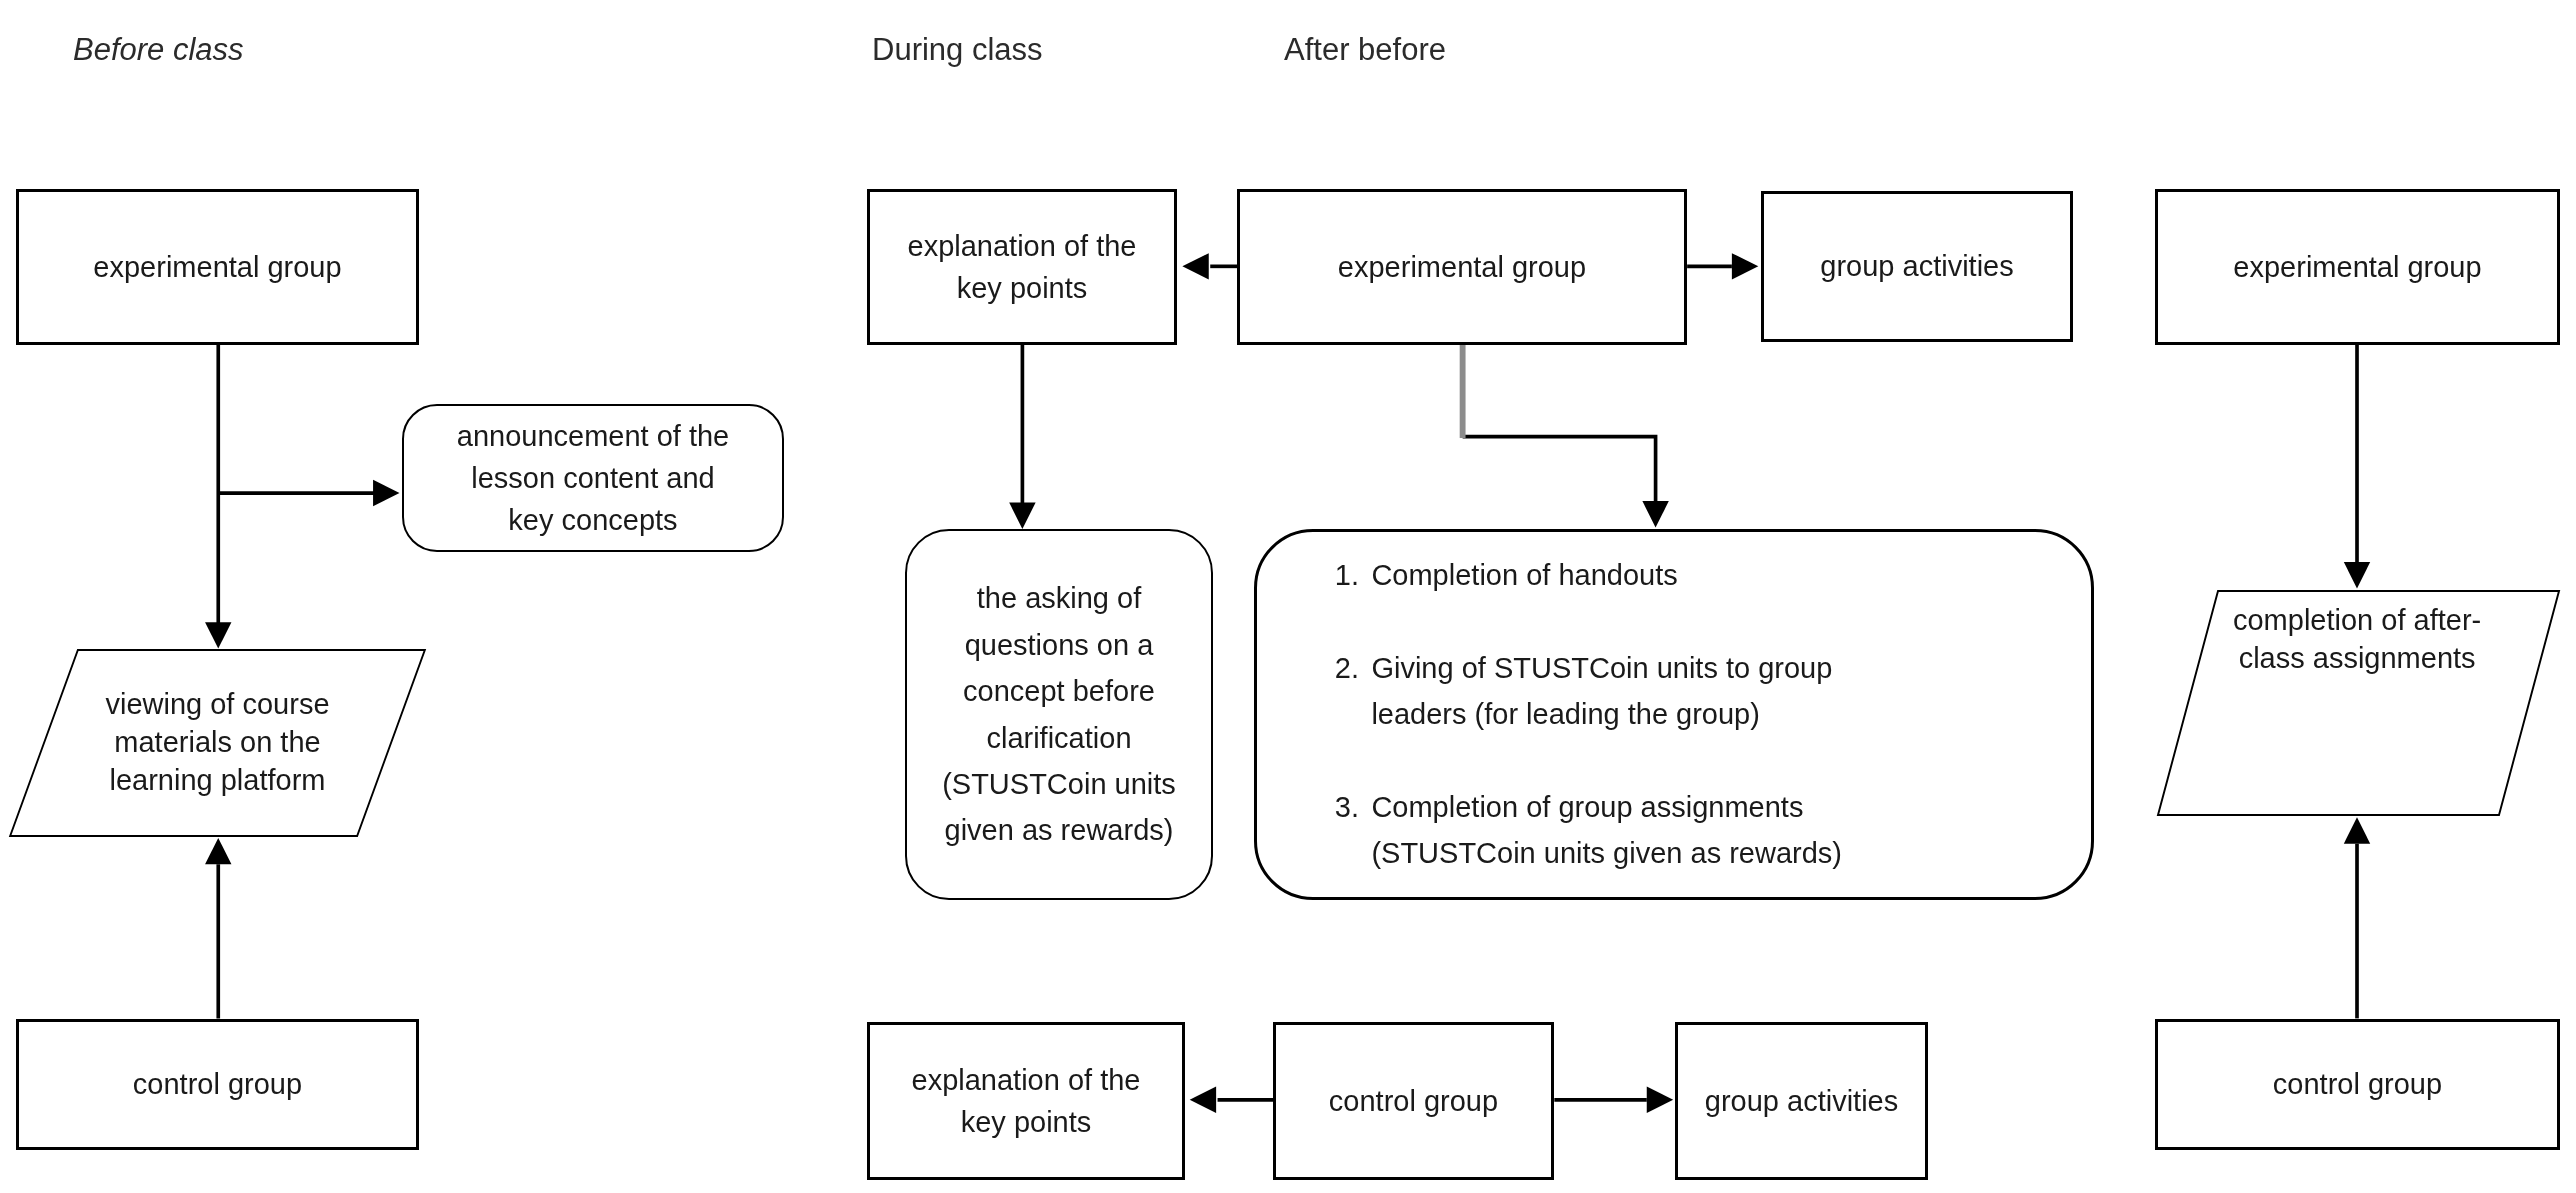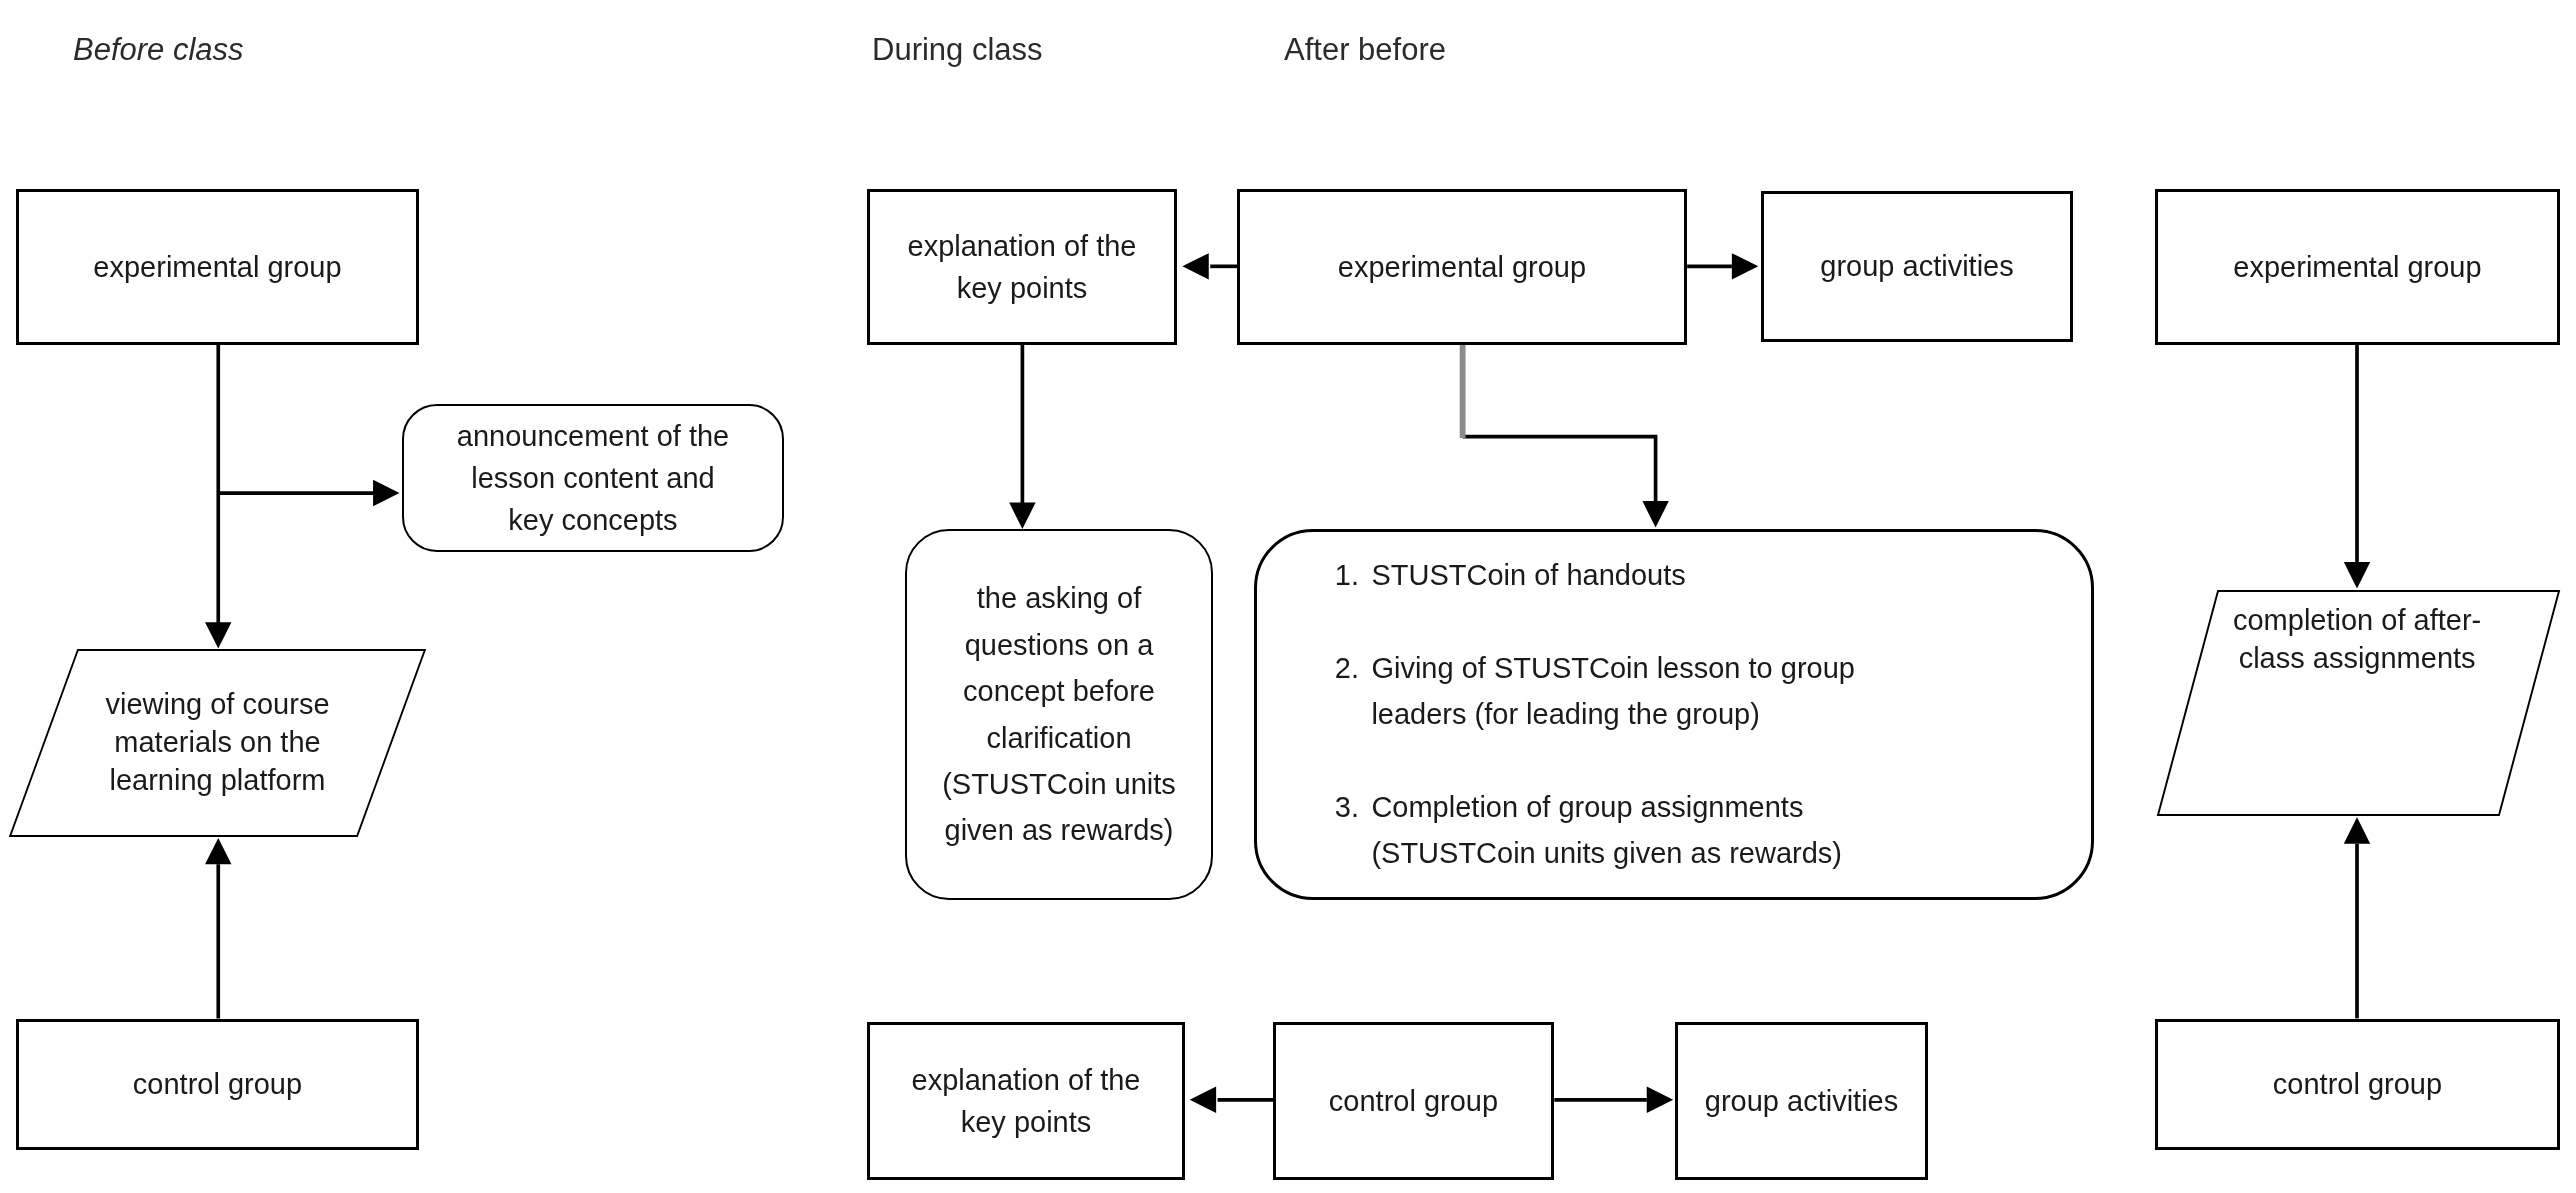--- a/index.html
+++ b/index.html
@@ -170,7 +170,7 @@
 
   <div class="node rounded-big rewards-box" style="left:1254px; top:529px; width:840px; height:371px;">
     <ol>
-      <li>STUSTCoin of handouts</li>
+      <li>Completion of handouts</li>
       <li>Giving of STUSTCoin lesson to group
 leaders (for leading the group)</li>
       <li>Completion of group assignments

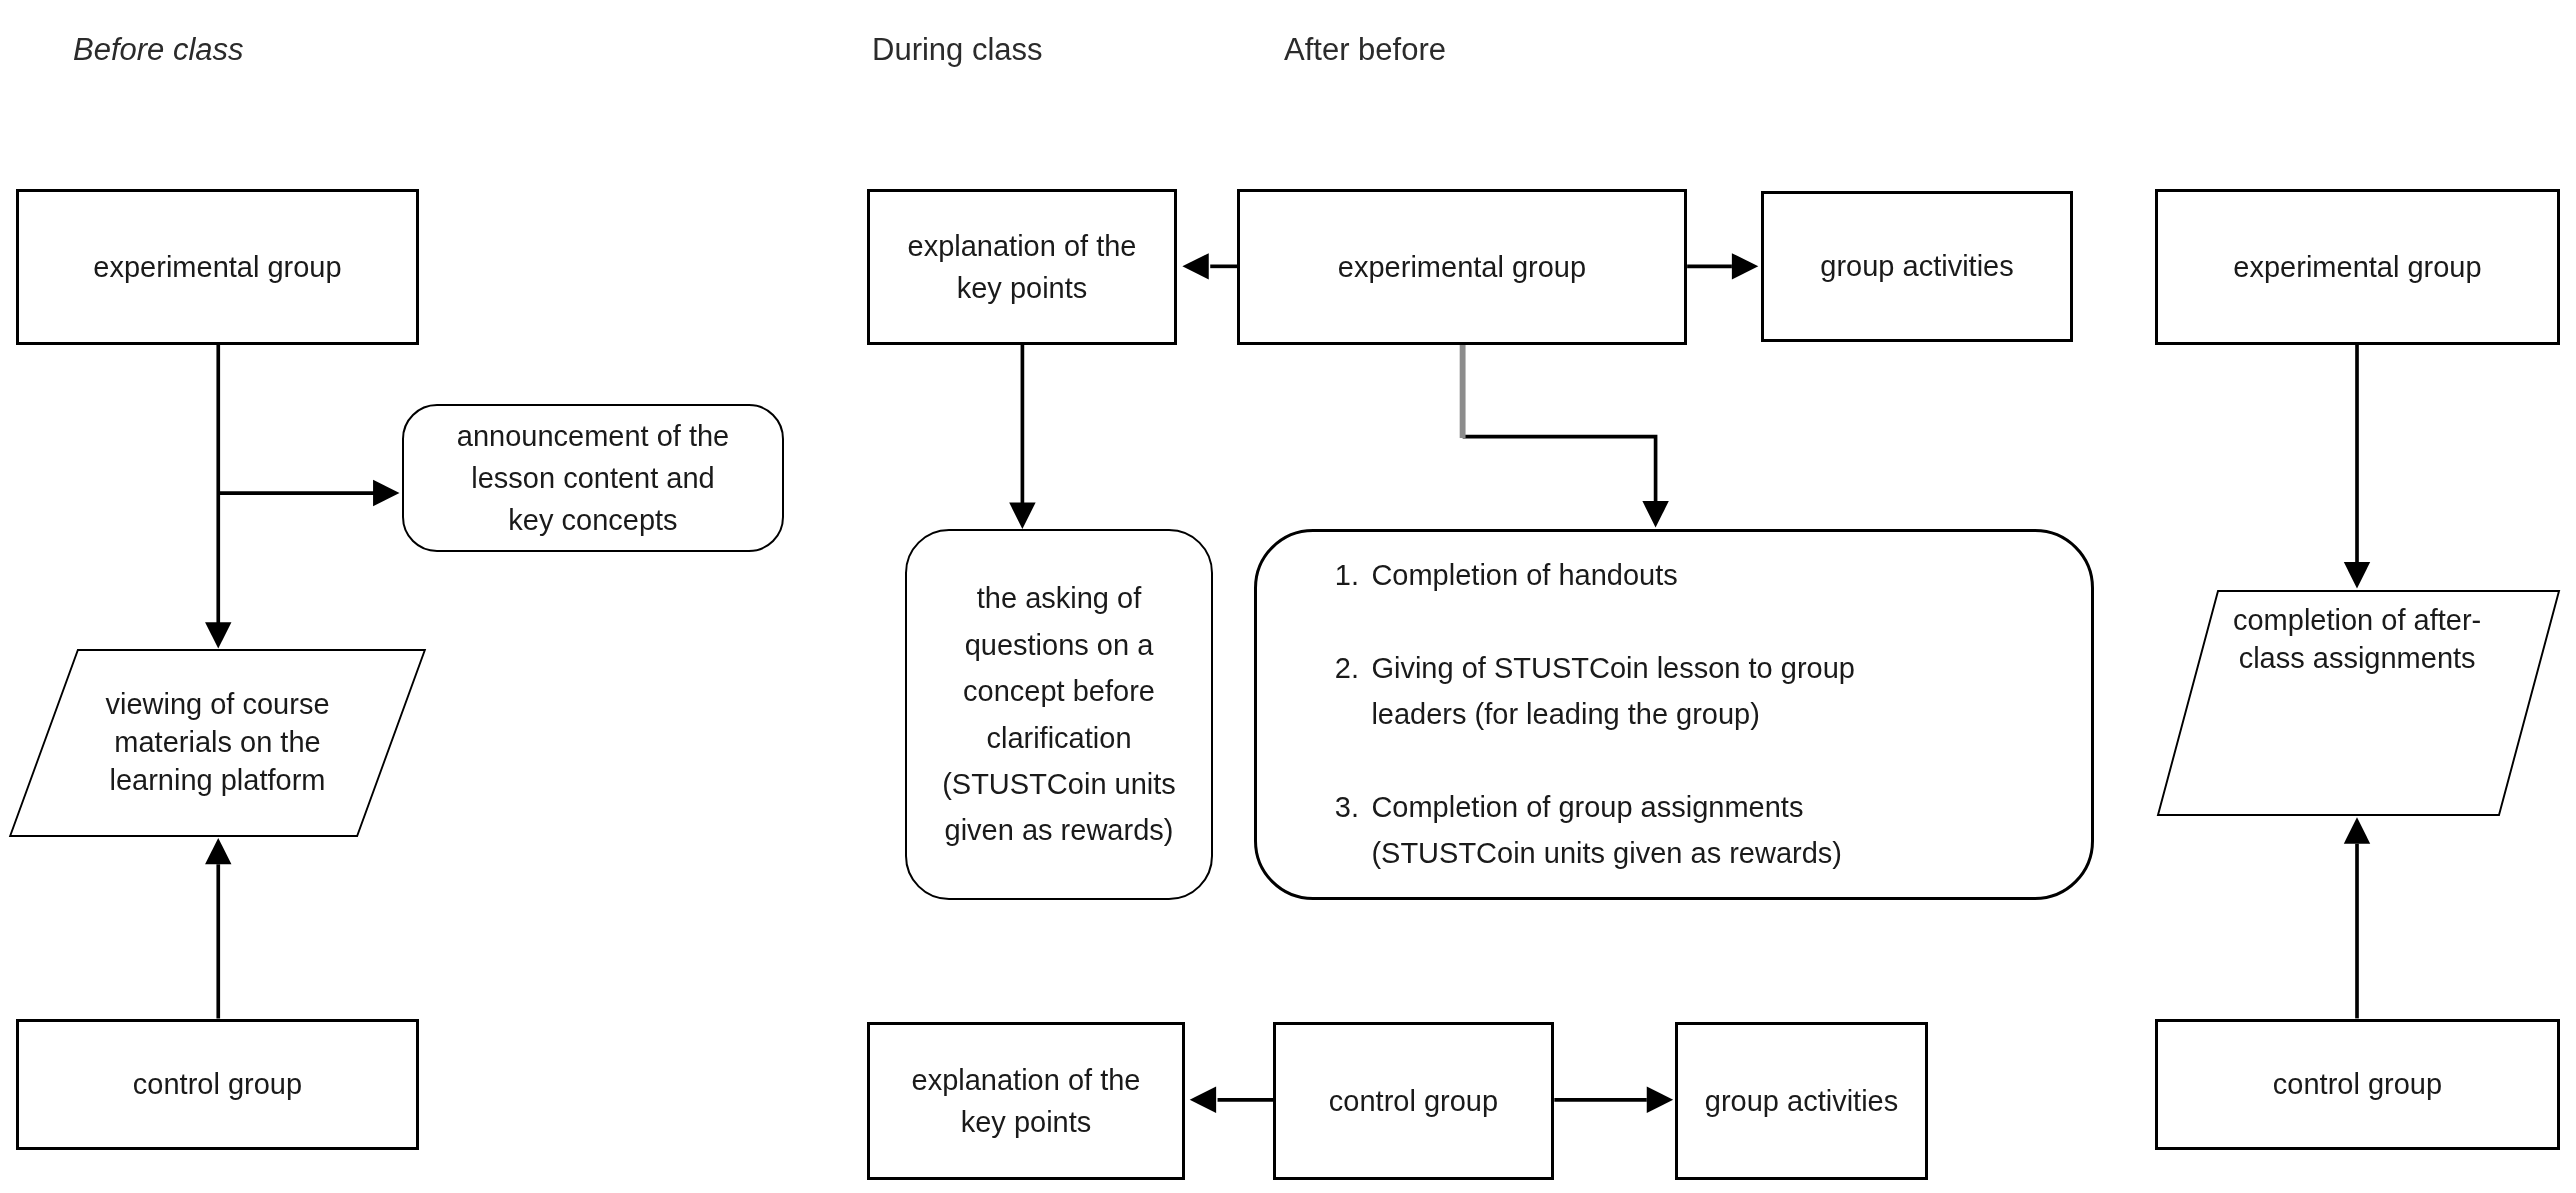--- a/index.html
+++ b/index.html
@@ -171,7 +171,7 @@
   <div class="node rounded-big rewards-box" style="left:1254px; top:529px; width:840px; height:371px;">
     <ol>
       <li>Completion of handouts</li>
-      <li>Giving of STUSTCoin lesson to group
+      <li>Giving of STUSTCoin units to group
 leaders (for leading the group)</li>
       <li>Completion of group assignments
 (STUSTCoin units given as rewards)</li>

